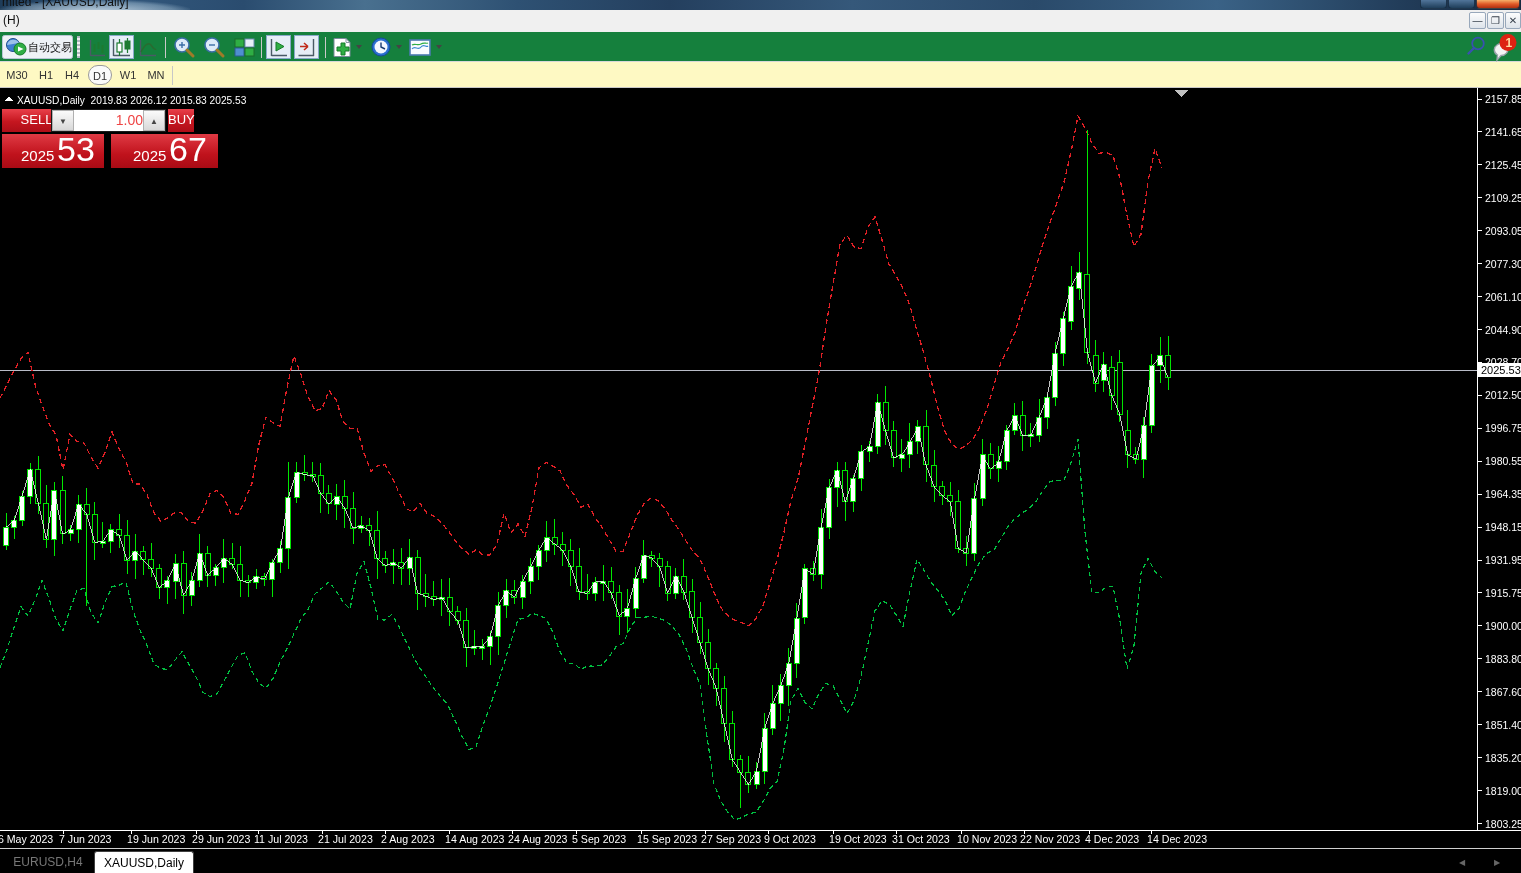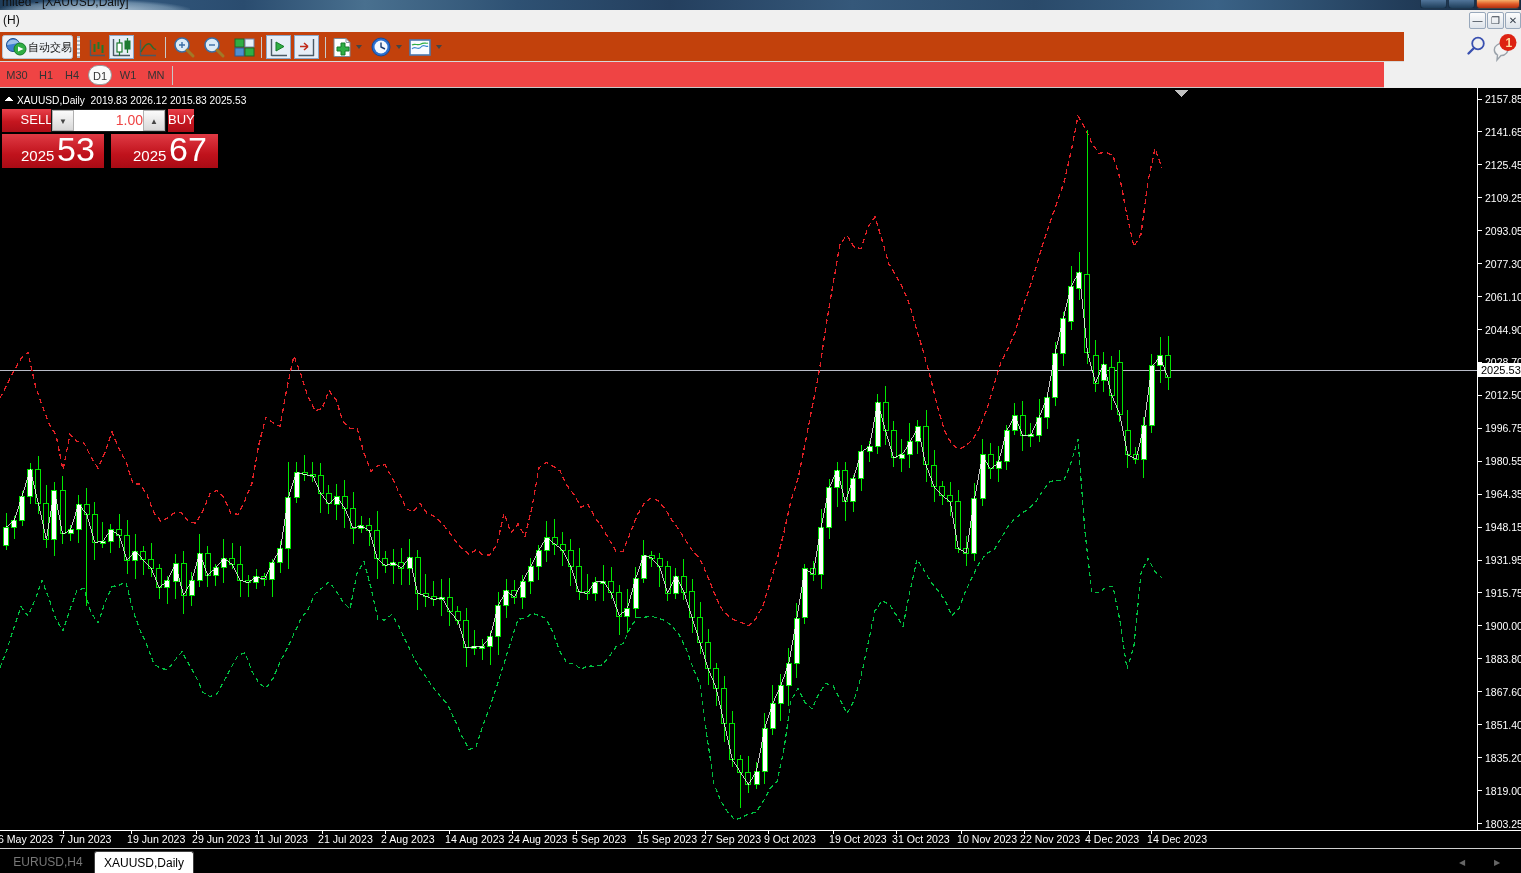--- a/index.html
+++ b/index.html
@@ -12,7 +12,7 @@
 #menubar{position:absolute;left:0;top:10px;width:1521px;height:22px;background:#f0f0f0}
 #menuh{position:absolute;left:3px;top:3px;font-size:12px;color:#111}
 .mdibtn{position:absolute;top:2px;width:17px;height:17px;border:1px solid #98a8bb;background:linear-gradient(#fdfdfd,#dde3ea);border-radius:2px;color:#39424d;font-size:10px;text-align:center;line-height:15px}
-#toolbar{position:absolute;left:0;top:32px;width:1404px;height:30px;background:#c2410c;border-bottom:1px solid #d8d8d8}
+#toolbar{position:absolute;left:0;top:32px;width:1521px;height:30px;background:#15803d;border-bottom:1px solid #d8d8d8}
 #tfbar{position:absolute;left:0;top:62px;width:1384px;height:26px;background:#ef4444;border-bottom:1px solid #c8c8c8}
 .tf{position:absolute;top:3px;height:20px;font-size:11px;color:#333;text-align:center;line-height:20px}
 .press{border:1px solid #9a9a9a;background:#fafafa;border-radius:10px}

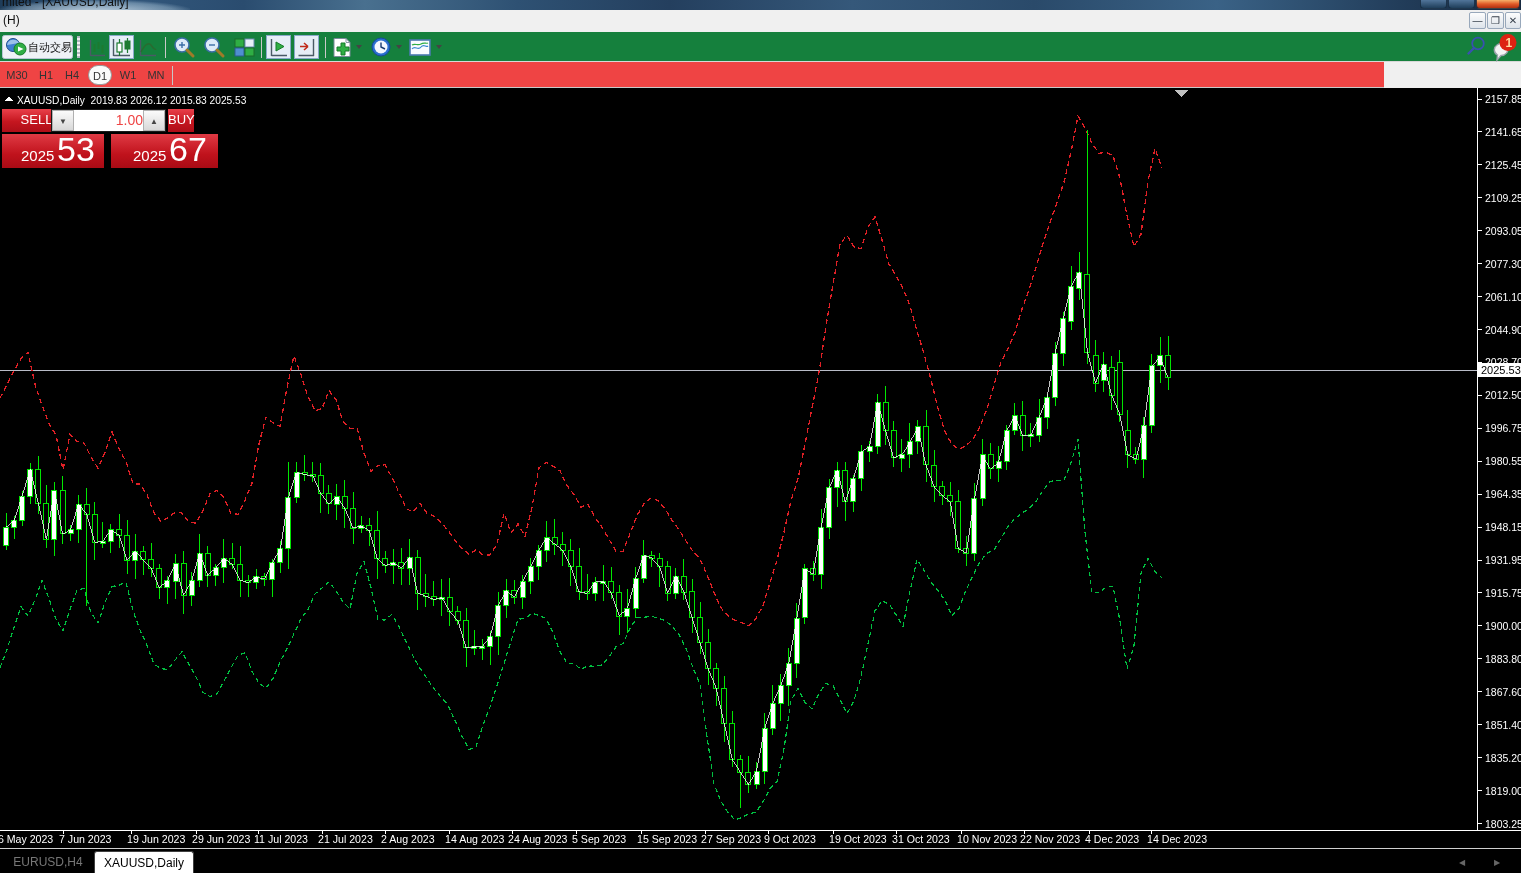--- a/index.html
+++ b/index.html
@@ -13,7 +13,7 @@
 #menuh{position:absolute;left:3px;top:3px;font-size:12px;color:#111}
 .mdibtn{position:absolute;top:2px;width:17px;height:17px;border:1px solid #98a8bb;background:linear-gradient(#fdfdfd,#dde3ea);border-radius:2px;color:#39424d;font-size:10px;text-align:center;line-height:15px}
 #toolbar{position:absolute;left:0;top:32px;width:1521px;height:30px;background:#15803d;border-bottom:1px solid #d8d8d8}
-#tfbar{position:absolute;left:0;top:62px;width:1384px;height:26px;background:#ef4444;border-bottom:1px solid #c8c8c8}
+#tfbar{position:absolute;left:0;top:62px;width:1521px;height:26px;background:#fef9c3;border-bottom:1px solid #c8c8c8}
 .tf{position:absolute;top:3px;height:20px;font-size:11px;color:#333;text-align:center;line-height:20px}
 .press{border:1px solid #9a9a9a;background:#fafafa;border-radius:10px}
 .gsep{position:absolute;top:4px;width:1px;height:19px;background:#c7c7c7}

